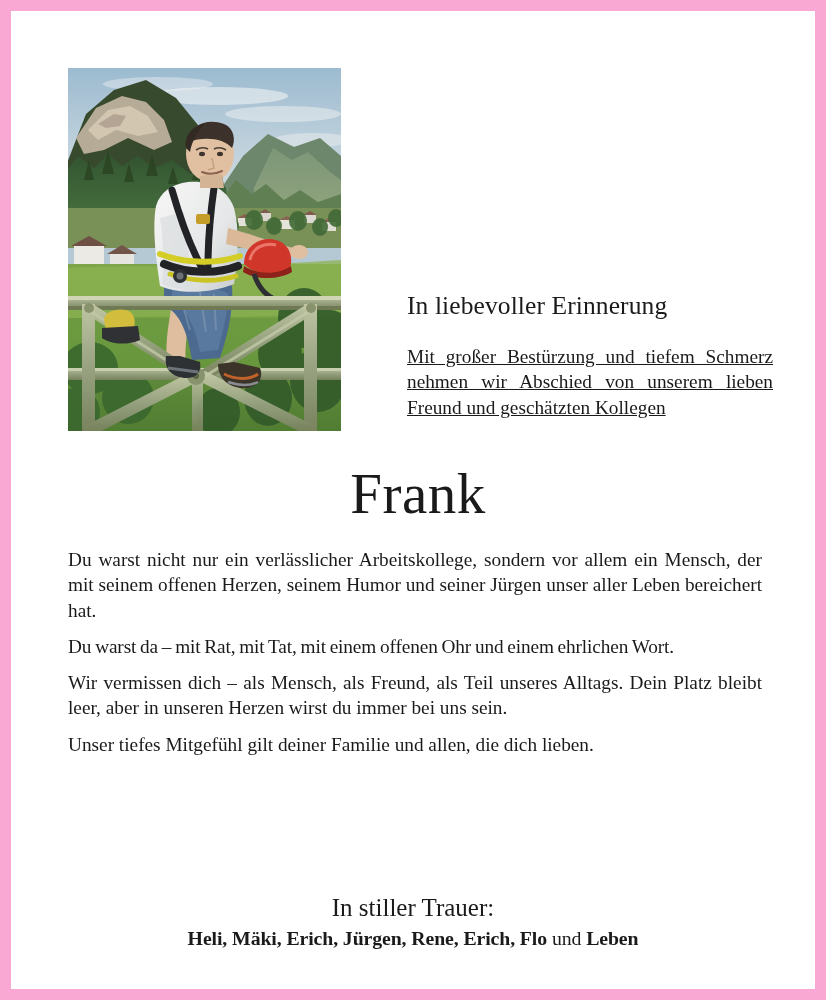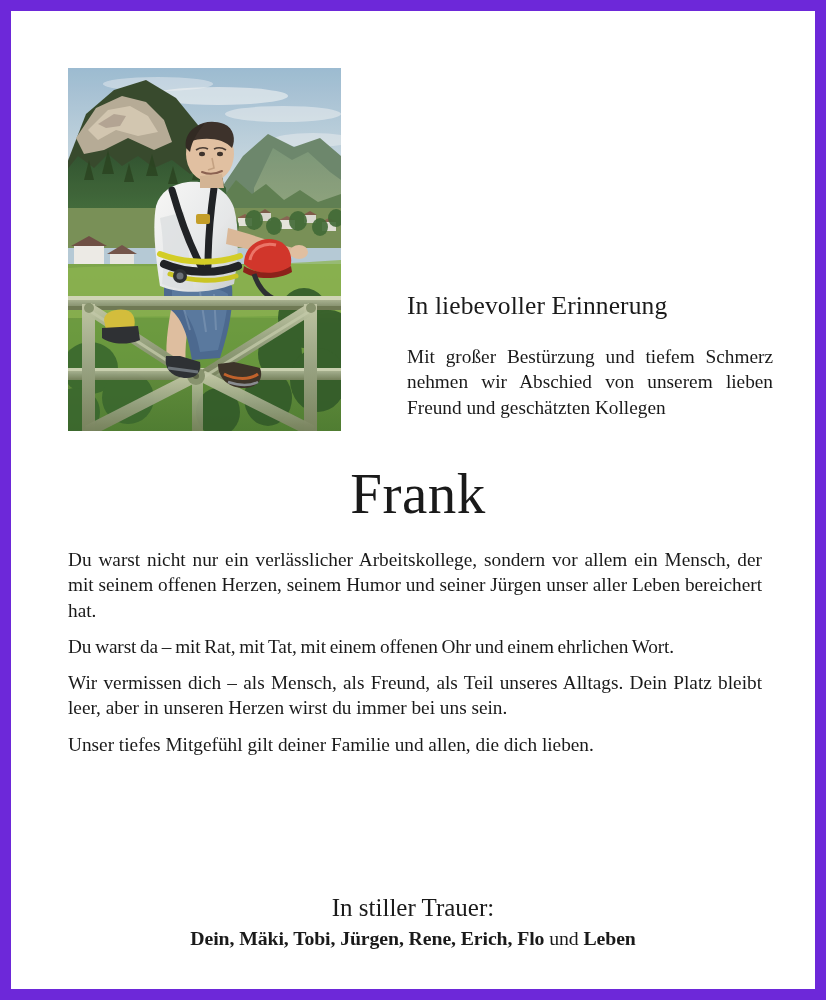--- a/index.html
+++ b/index.html
@@ -20,7 +20,7 @@
     box-sizing: border-box;
     width: 826px;
     height: 1000px;
-    background: #6d28d9;
+    background: #f9a8d4;
     padding: 11px;
   }
   #notice-inner {

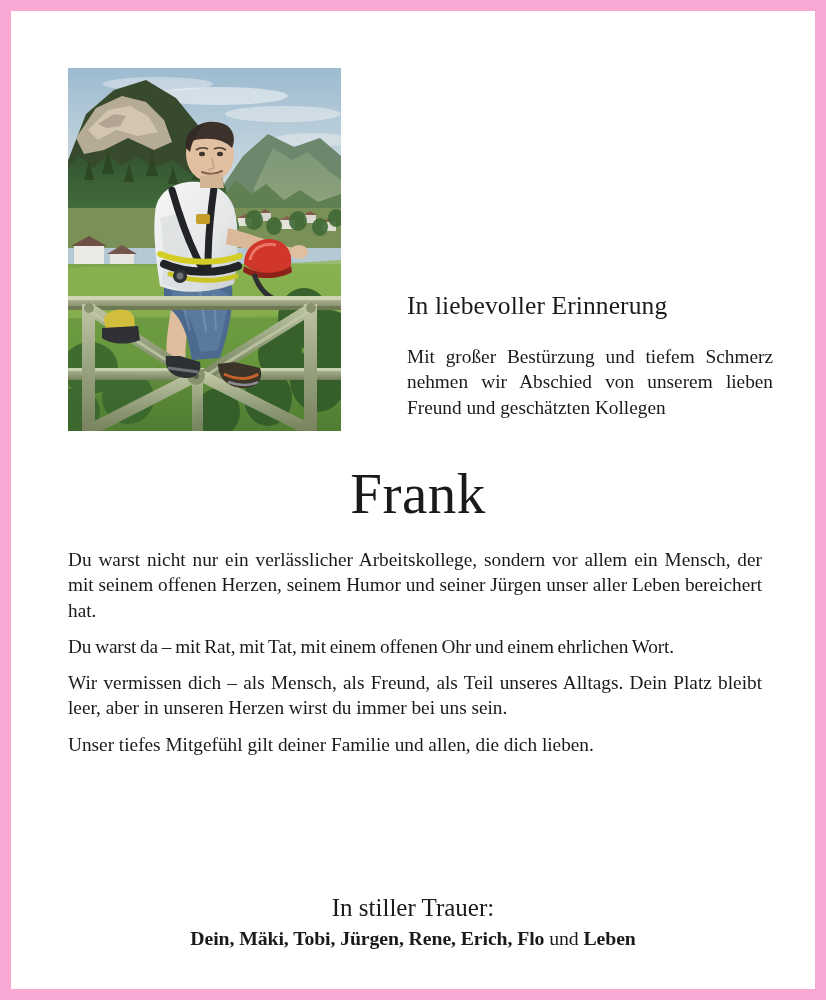--- a/index.html
+++ b/index.html
@@ -88,6 +88,7 @@
     text-align: justify;
     text-justify: inter-word;
     hyphens: none;
+    text-decoration: underline;
   }
 
   

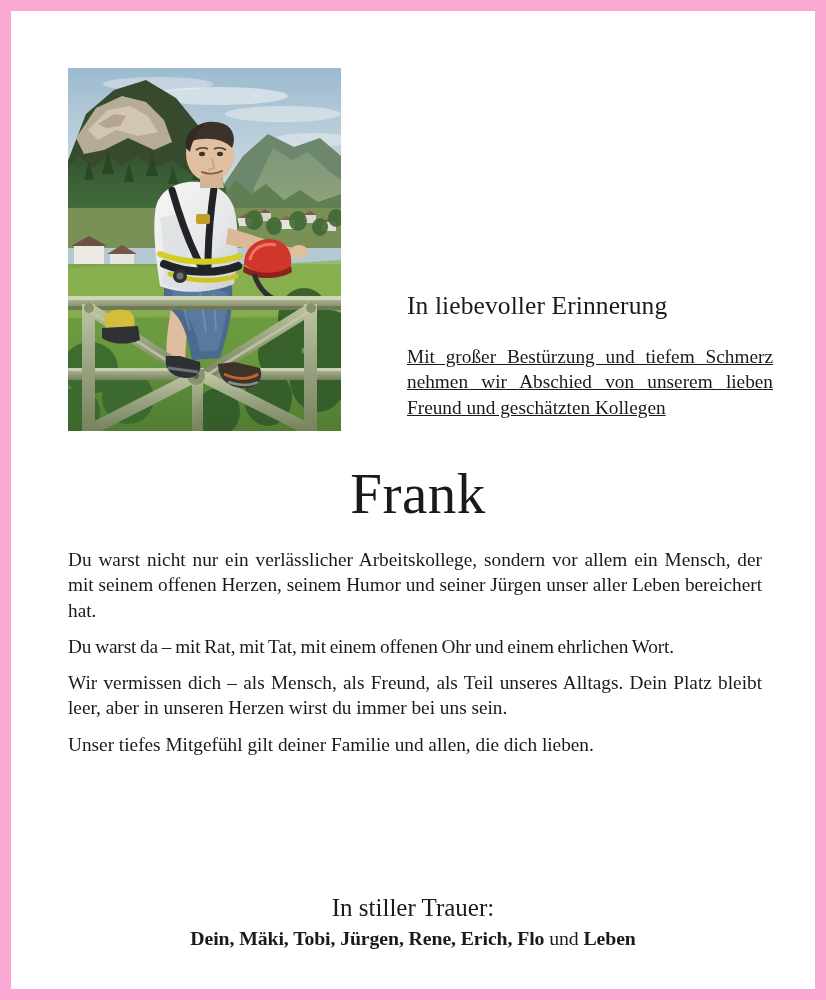--- a/index.html
+++ b/index.html
@@ -396,7 +396,7 @@
 
     <div id="closing-block">
       <p id="closing-label">In stiller Trauer:</p>
-      <p id="mourners-line"><span class="mourner-names">Dein, Mäki, Tobi, Jürgen, Rene, Erich, Flo</span><span class="conjunction"> und </span><span class="mourner-names">Leben</span></p>
+      <p id="mourners-line"><span class="mourner-names">Heli, Mäki, Erich, Jürgen, Rene, Erich, Flo</span><span class="conjunction"> und </span><span class="mourner-names">Leben</span></p>
     </div>
 
   </div>

